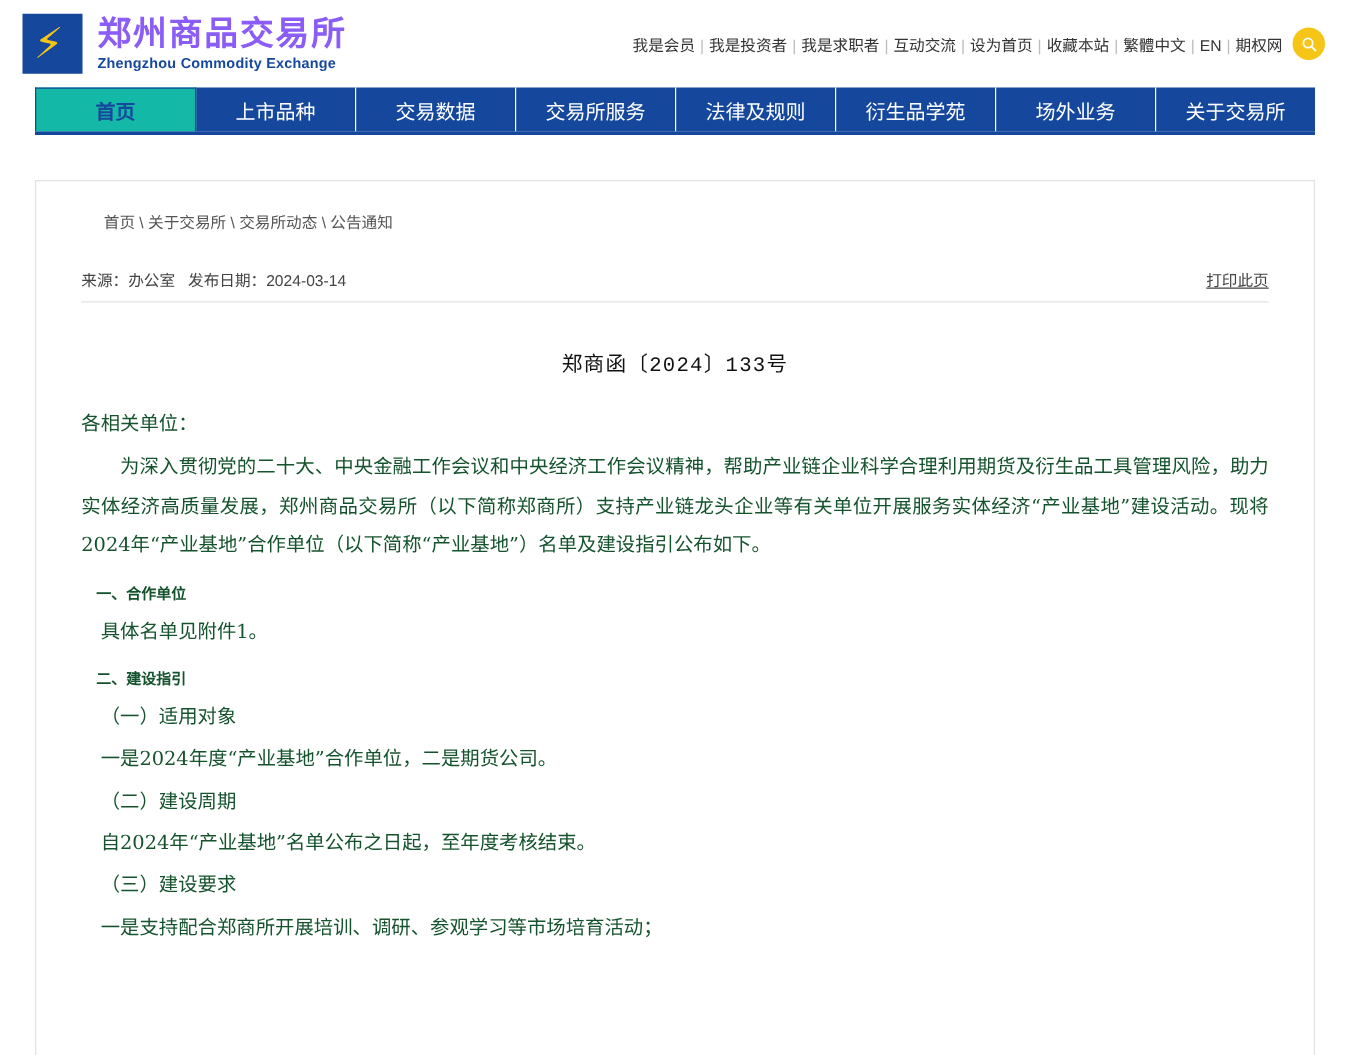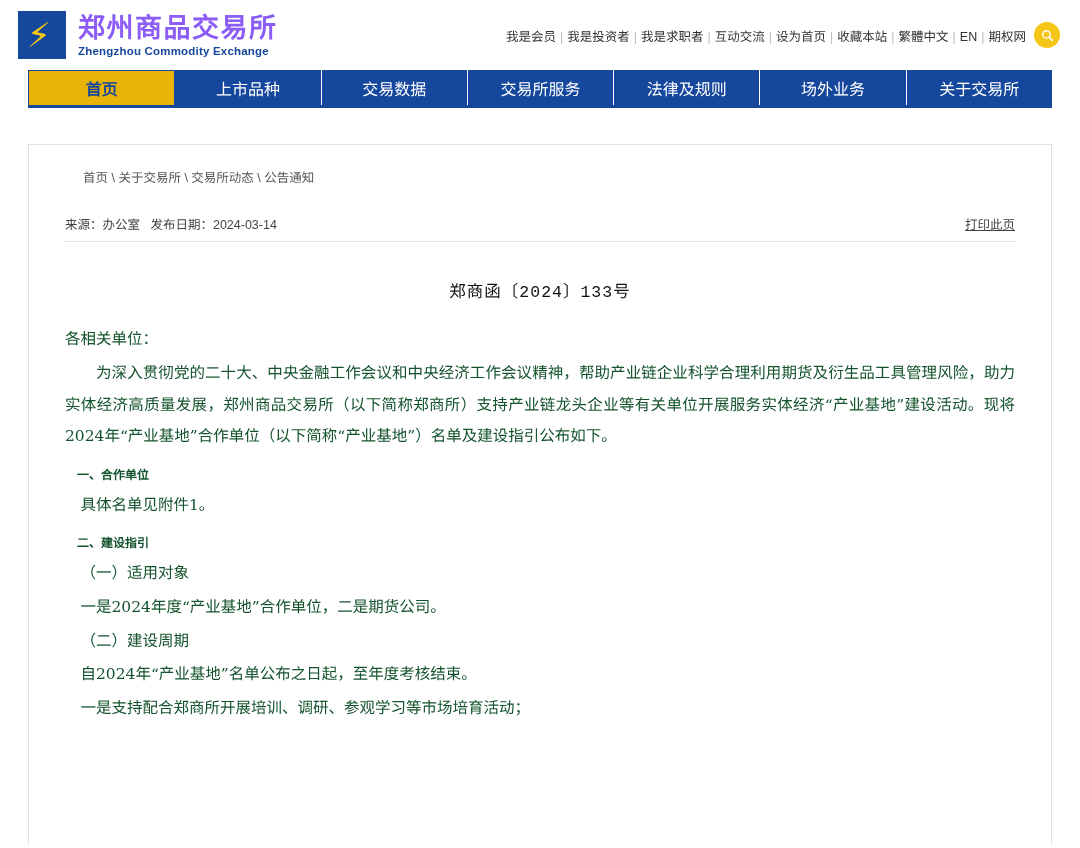--- a/index.html
+++ b/index.html
@@ -100,7 +100,7 @@
   }
   .nav-item:last-child { border-right: none; }
   .nav-item.active {
-    background: #eab308;
+    background: #14b8a6;
     color: #15479c;
     font-weight: bold;
     border: 1px solid #15479c;

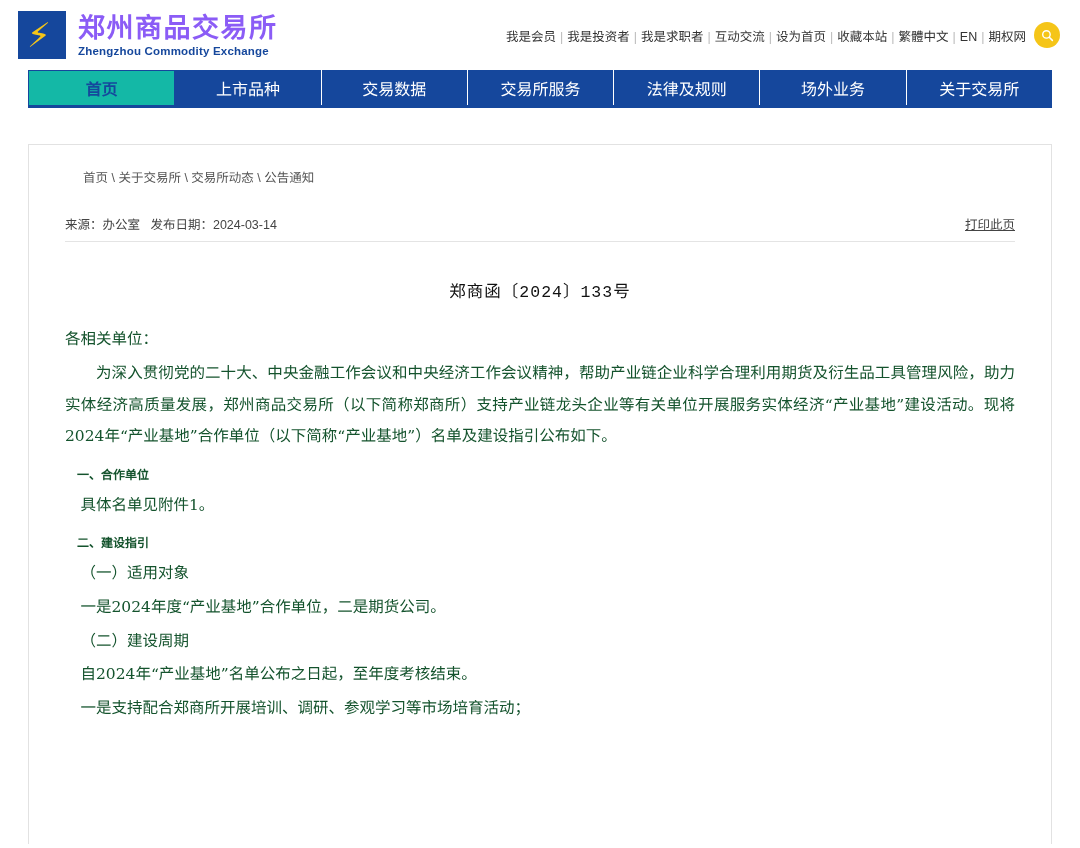--- a/index.html
+++ b/index.html
@@ -221,6 +221,9 @@
     <span>法律及规则</span>
   </div>
   <div class="nav-item">
+    <span>衍生品学苑</span>
+  </div>
+  <div class="nav-item">
     <span>场外业务</span>
   </div>
   <div class="nav-item">

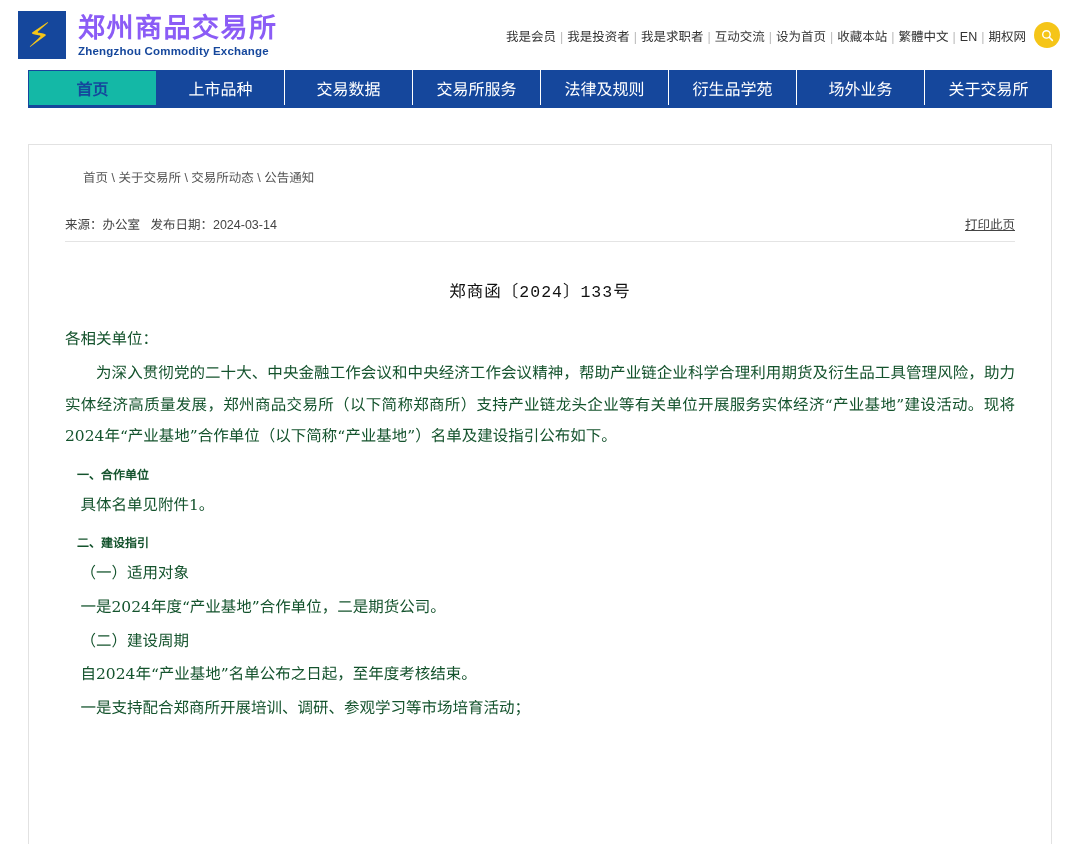--- a/index.html
+++ b/index.html
@@ -257,6 +257,7 @@
     <p class="p sub-p">一是2024年度“产业基地”合作单位，二是期货公司。</p>
     <p class="p sub-p">（二）建设周期</p>
     <p class="p sub-p">自2024年“产业基地”名单公布之日起，至年度考核结束。</p>
+    <p class="p sub-p">（三）建设要求</p>
     <p class="p sub-p">一是支持配合郑商所开展培训、调研、参观学习等市场培育活动；</p>
   </div>
 </div>

